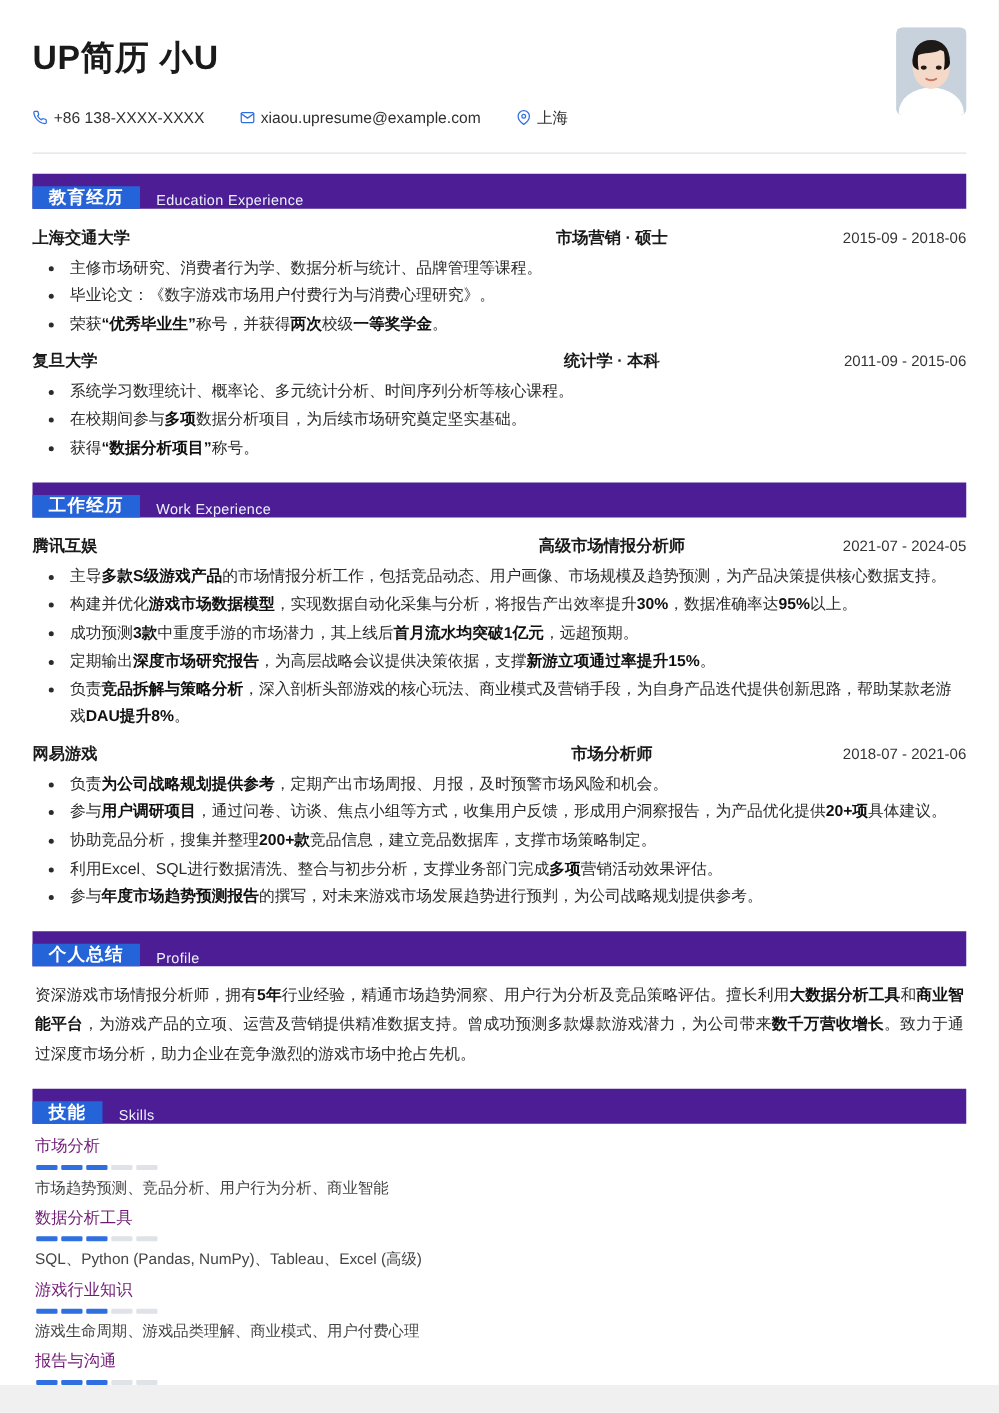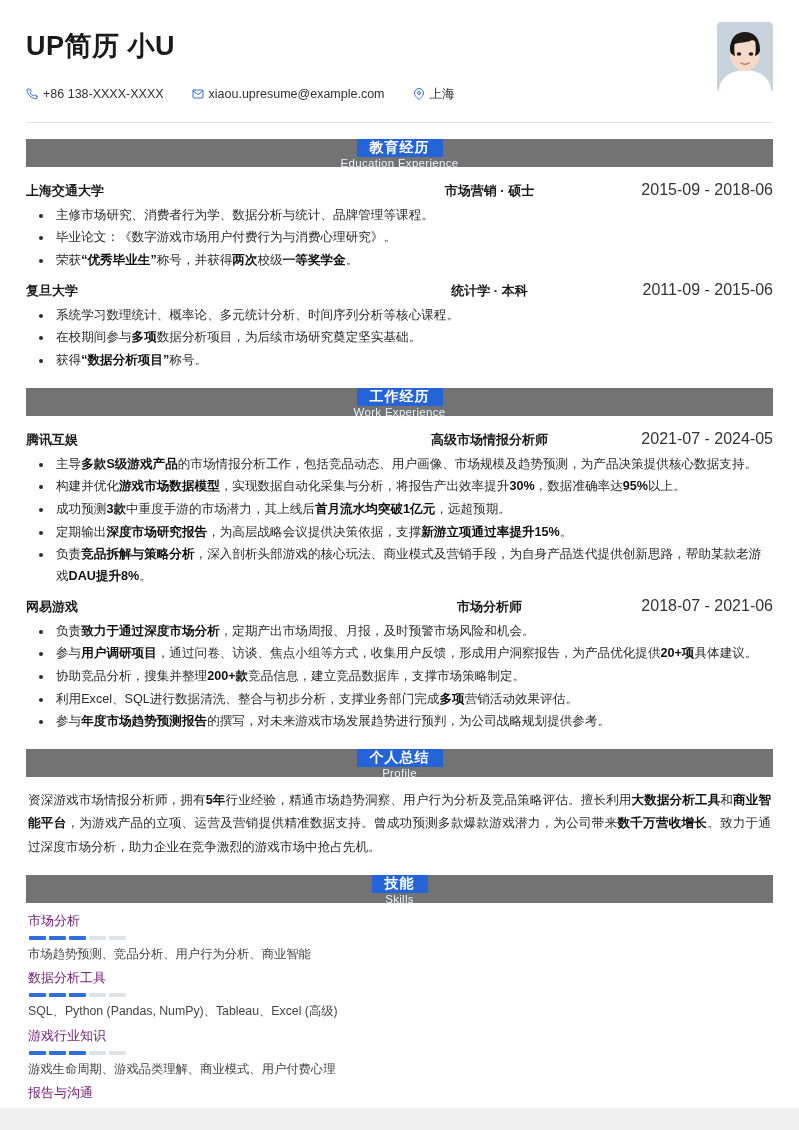--- a/index.html
+++ b/index.html
@@ -69,12 +69,11 @@
   
   .sec-bar {
     display: flex;
-    align-items: center;
+    align-items: flex-end;
     height: 28px;
-    background: #737373;
+    background: #4c1d95;
     margin-top: 16px;
     margin-bottom: 9px;
-    flex-direction: column;
   }
   .sec-bar .cn {
     background: #2563d8;

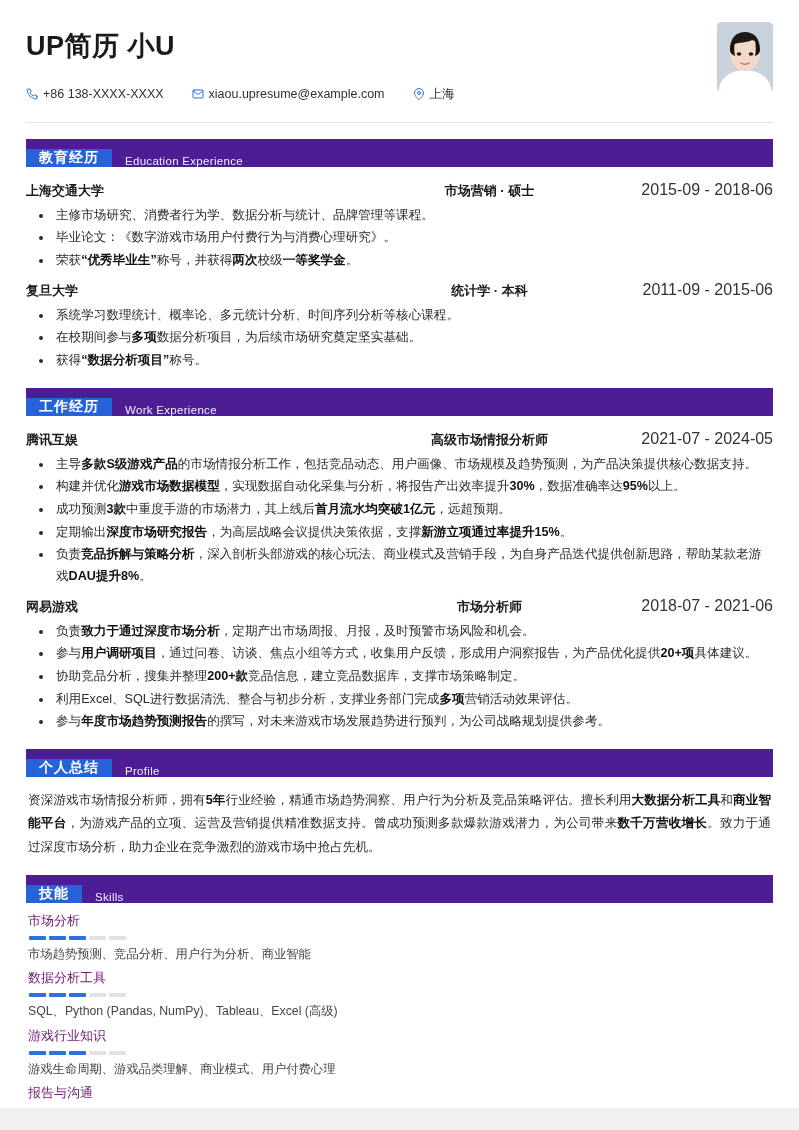--- a/index.html
+++ b/index.html
@@ -106,7 +106,7 @@
   }
   .eh-org   { flex: 0 0 300px; }
   .eh-role  { flex: 1 1 auto; text-align: center; padding-left: 30px;}
-  .eh-date  { flex: 0 0 150px; text-align: right; font-weight: 400; font-size: 16px; color: #333; }
+  .eh-date  { flex: 0 0 150px; text-align: right; font-weight: 400; font-size: 12px; color: #333; }
 
   ul.bullets { list-style: none; margin: 2px 0 0 0; }
   ul.bullets li {

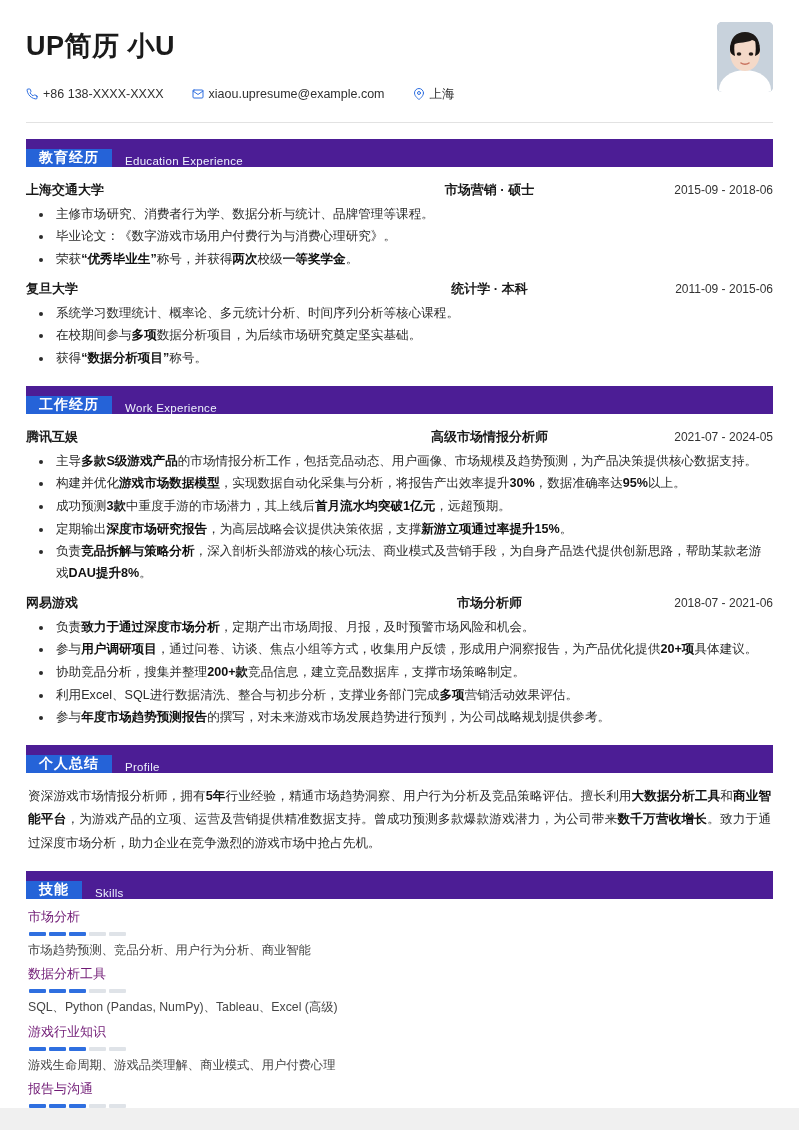--- a/index.html
+++ b/index.html
@@ -283,7 +283,7 @@
         <div class="eh-date">2018-07 - 2021-06</div>
       </div>
       <ul class="bullets">
-          <li>负责<b>致力于通过深度市场分析</b>，定期产出市场周报、月报，及时预警市场风险和机会。</li>
+          <li>负责<b>为公司战略规划提供参考</b>，定期产出市场周报、月报，及时预警市场风险和机会。</li>
           <li>参与<b>用户调研项目</b>，通过问卷、访谈、焦点小组等方式，收集用户反馈，形成用户洞察报告，为产品优化提供<b>20+项</b>具体建议。</li>
           <li>协助竞品分析，搜集并整理<b>200+款</b>竞品信息，建立竞品数据库，支撑市场策略制定。</li>
           <li>利用Excel、SQL进行数据清洗、整合与初步分析，支撑业务部门完成<b>多项</b>营销活动效果评估。</li>

